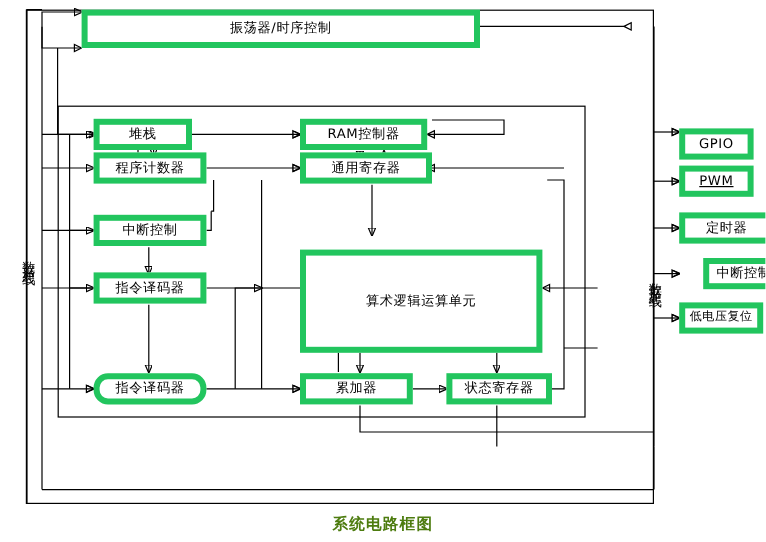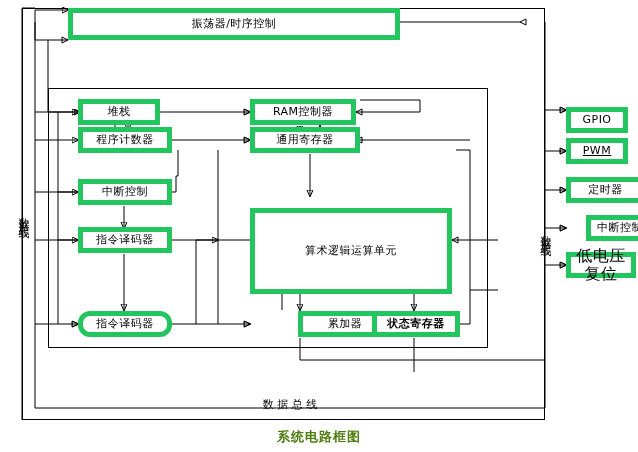--- a/index.html
+++ b/index.html
@@ -224,7 +224,7 @@
 
   <div class="box" style="left:586px; top:215px; width:68px; height:26px;">中断控制</div>
 
-  <div class="box" style="left:566px; top:252px; width:70px; height:26px; font-size:16px;">低电压复位</div>
+  <div class="box" style="left:566px; top:252px; width:70px; height:26px; font-size:10px;">低电压复位</div>
 
   <div id="caption">系统电路框图</div>
 

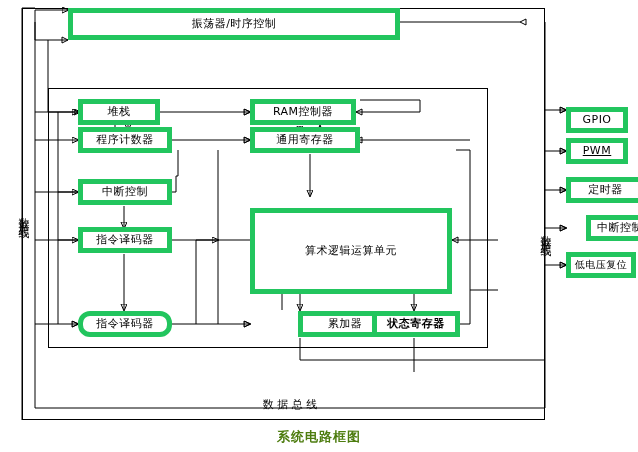--- a/index.html
+++ b/index.html
@@ -206,7 +206,7 @@
 
   <div class="box" style="left:78px; top:311px; width:94px; height:26px;border-radius:12px;">指令译码器</div>
 
-  <div class="box" style="left:250px; top:311px; width:94px; height:26px;margin-left:48px;">累加器</div>
+  <div class="box" style="left:250px; top:311px; width:94px; height:26px;">累加器</div>
 
   <div class="box" style="left:372px; top:311px; width:88px; height:26px;font-weight:bold;">状态寄存器</div>
 

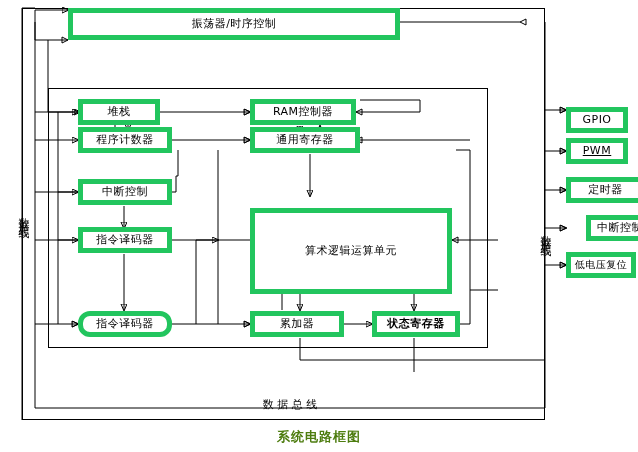--- a/index.html
+++ b/index.html
@@ -208,7 +208,7 @@
 
   <div class="box" style="left:250px; top:311px; width:94px; height:26px;">累加器</div>
 
-  <div class="box" style="left:372px; top:311px; width:88px; height:26px;font-weight:bold;">状态寄存器</div>
+  <div class="box" style="left:372px; top:311px; width:88px; height:26px;">状态寄存器</div>
 
   <div class="plain" style="left:180px; top:394px; width:220px; height:20px;">数 据 总 线</div>
 

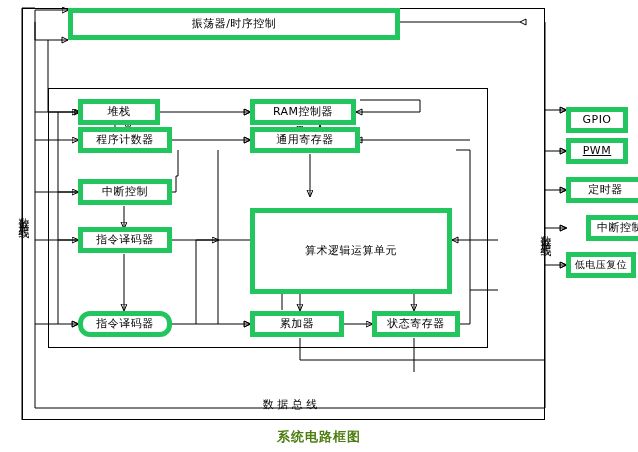--- a/index.html
+++ b/index.html
@@ -210,7 +210,6 @@
 
   <div class="box" style="left:372px; top:311px; width:88px; height:26px;">状态寄存器</div>
 
-  <div class="plain" style="left:180px; top:394px; width:220px; height:20px;">数 据 总 线</div>
 
   <div class="plain vlabel" style="left:14px; top:160px; width:18px; height:110px;">数据总线</div>
 

